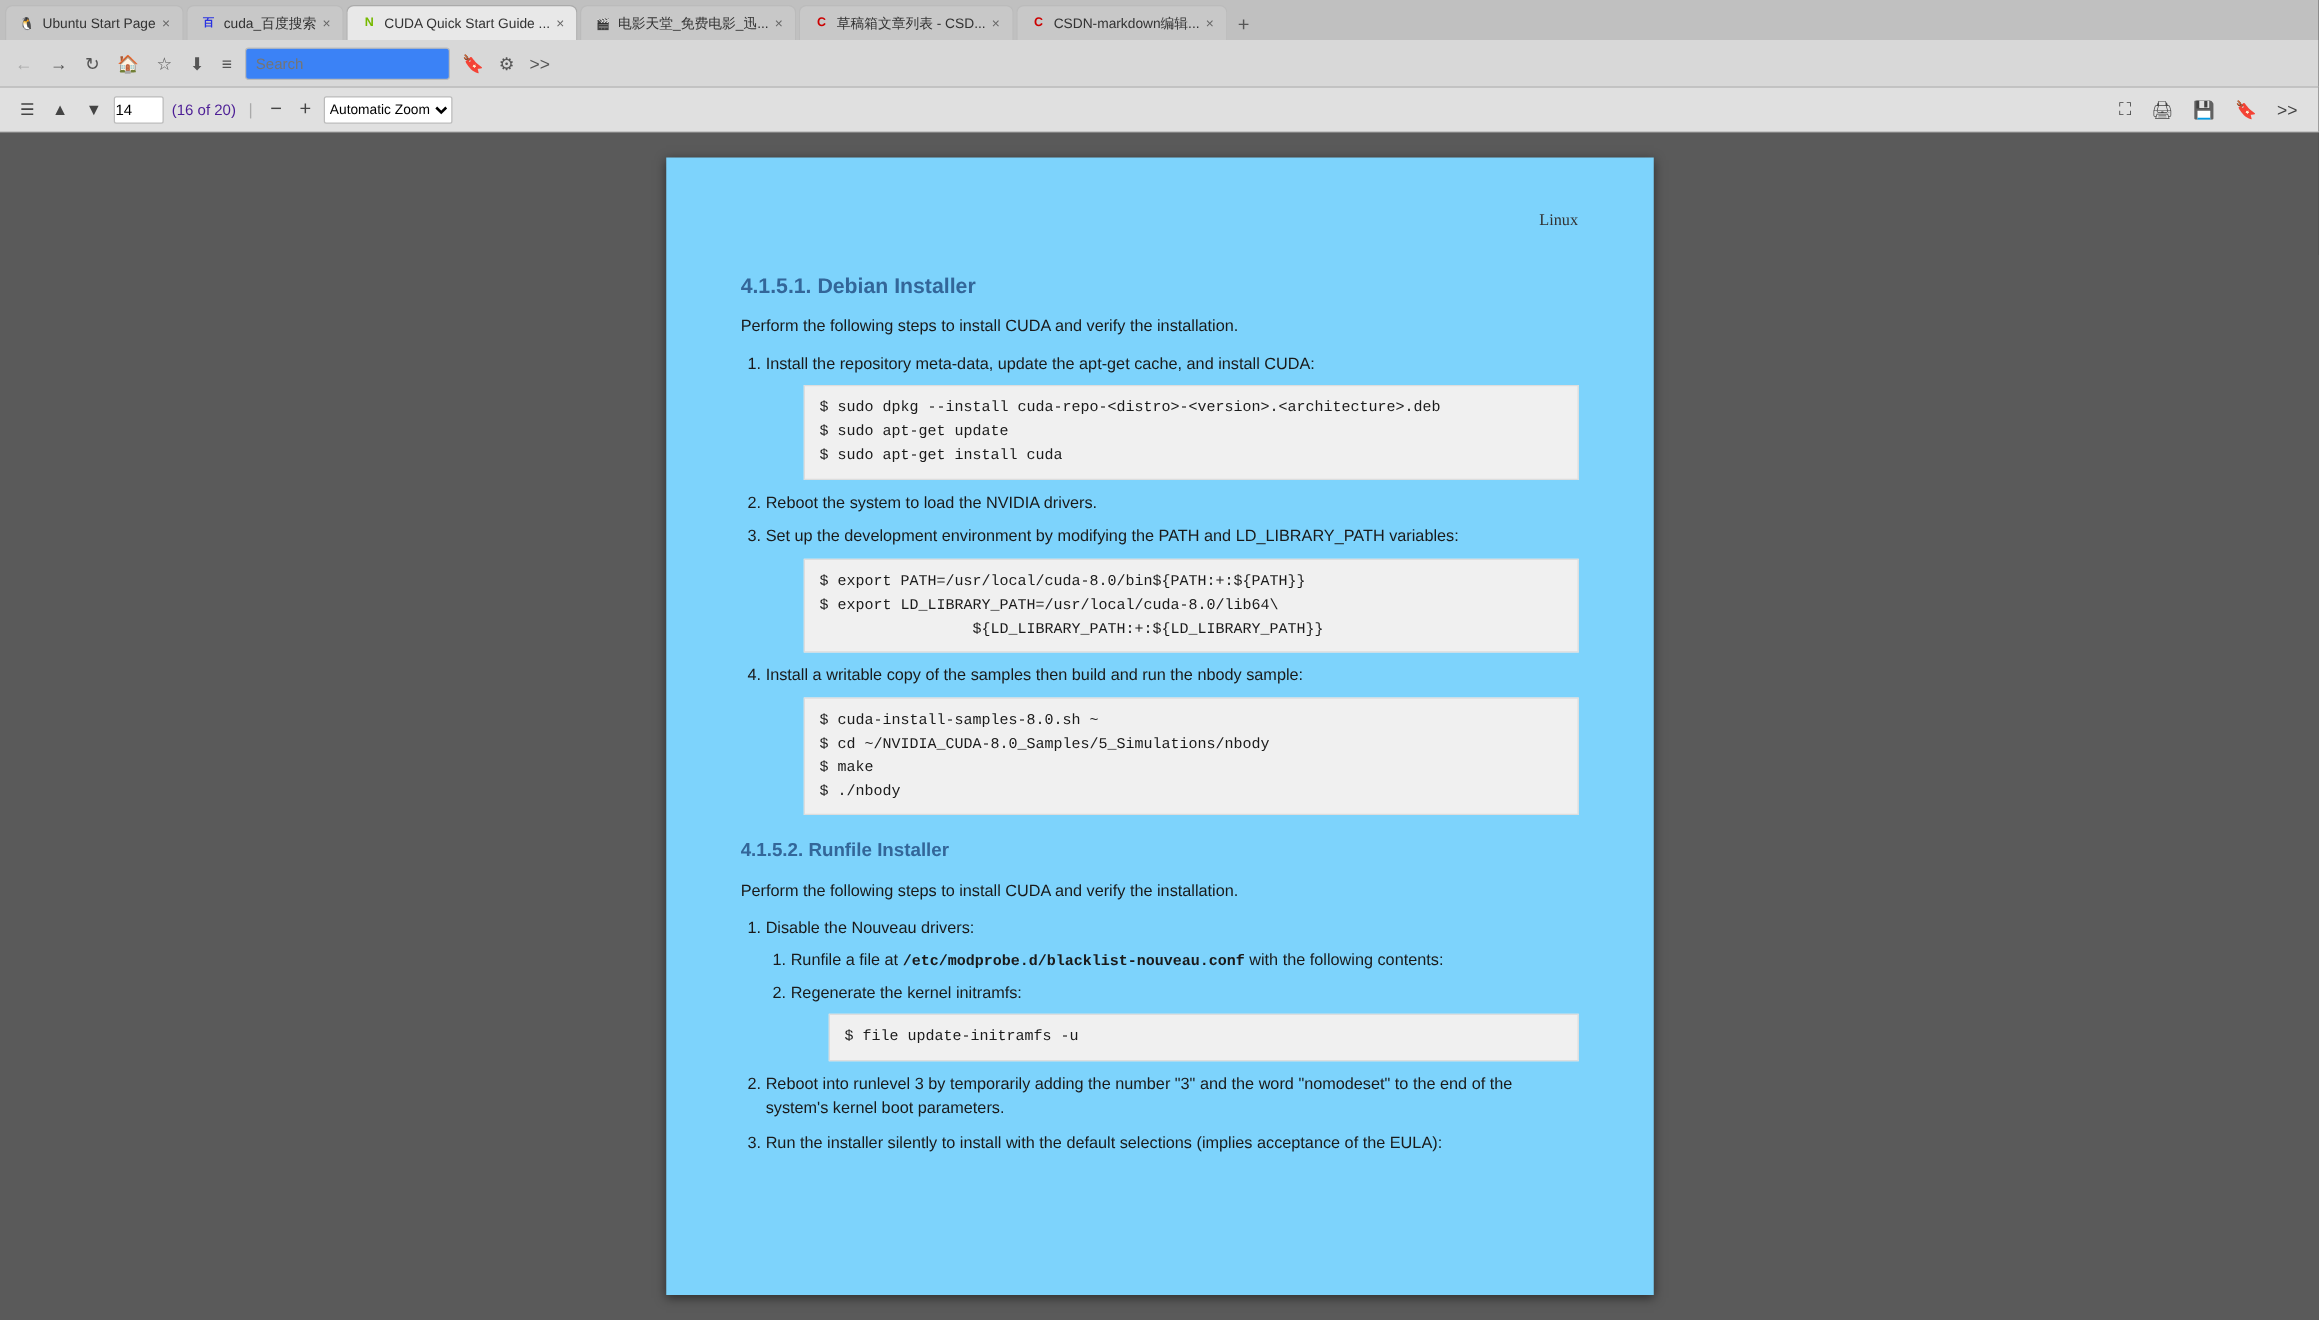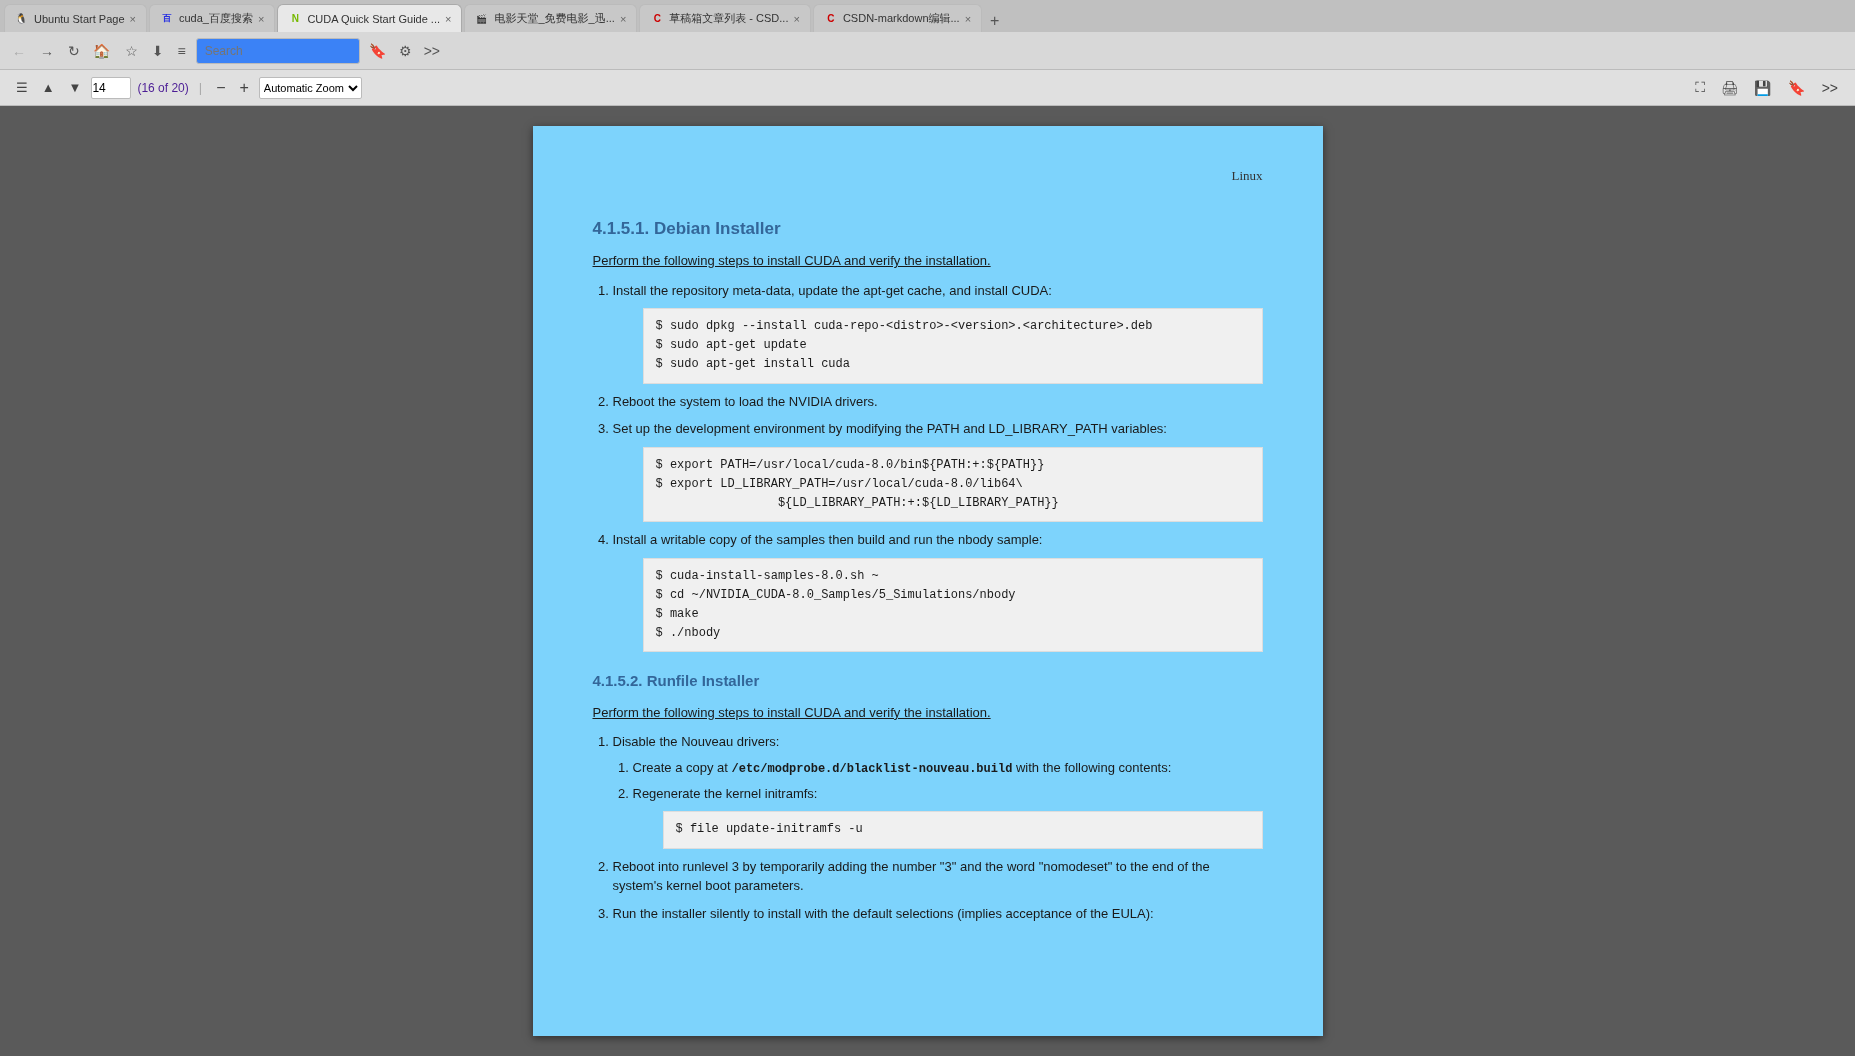--- a/index.html
+++ b/index.html
@@ -238,7 +238,6 @@
       margin-bottom: 10px;
       font-family: Arial, sans-serif;
       font-size: 13px;
-      text-decoration: underline;
     }
 
     .pdf-ol {

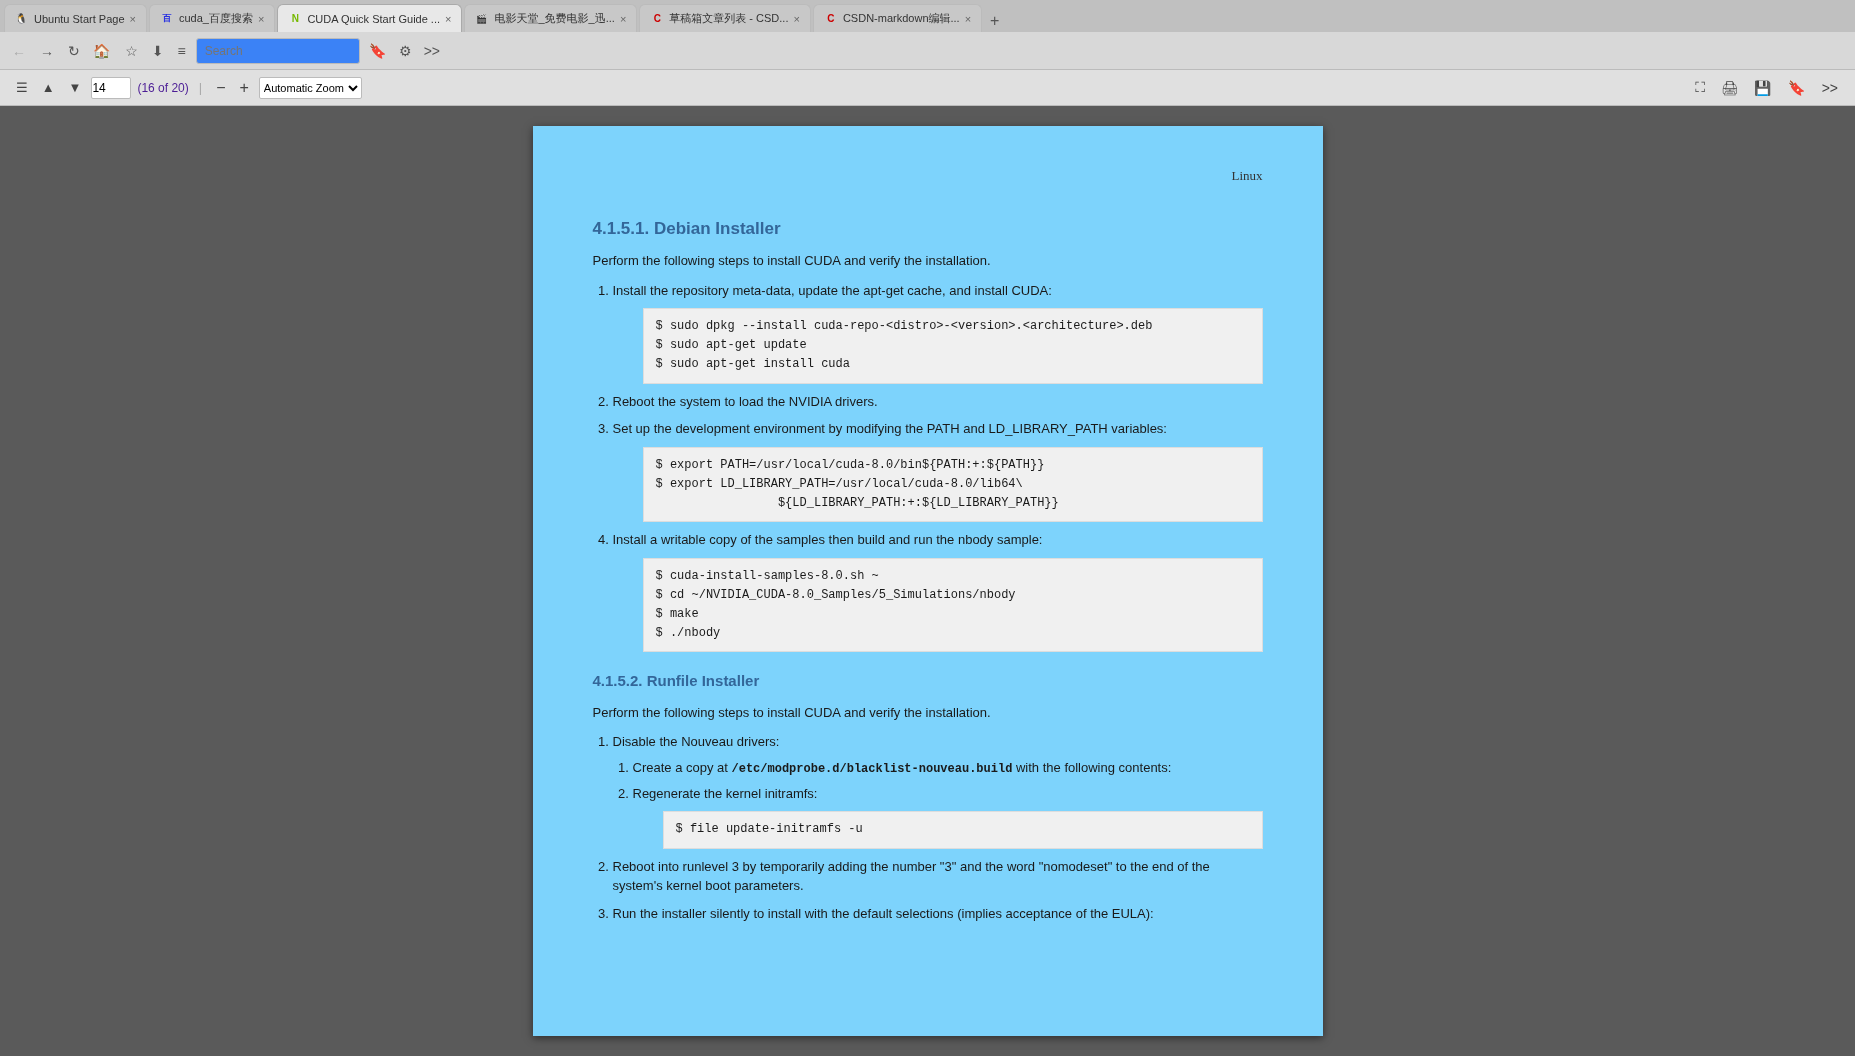--- a/index.html
+++ b/index.html
@@ -400,7 +400,7 @@
         <span>Disable the Nouveau drivers:</span>
         <ol class="pdf-ol-inner">
           <li>
-            <span>Create a copy at </span><span class="code-inline">/etc/modprobe.d/blacklist-nouveau.build</span><span> with the following contents:</span>
+            <span>Runfile a file at </span><span class="code-inline">/etc/modprobe.d/blacklist-nouveau.build</span><span> with the following contents:</span>
           </li>
           <li>
             <span>Regenerate the kernel initramfs:</span>

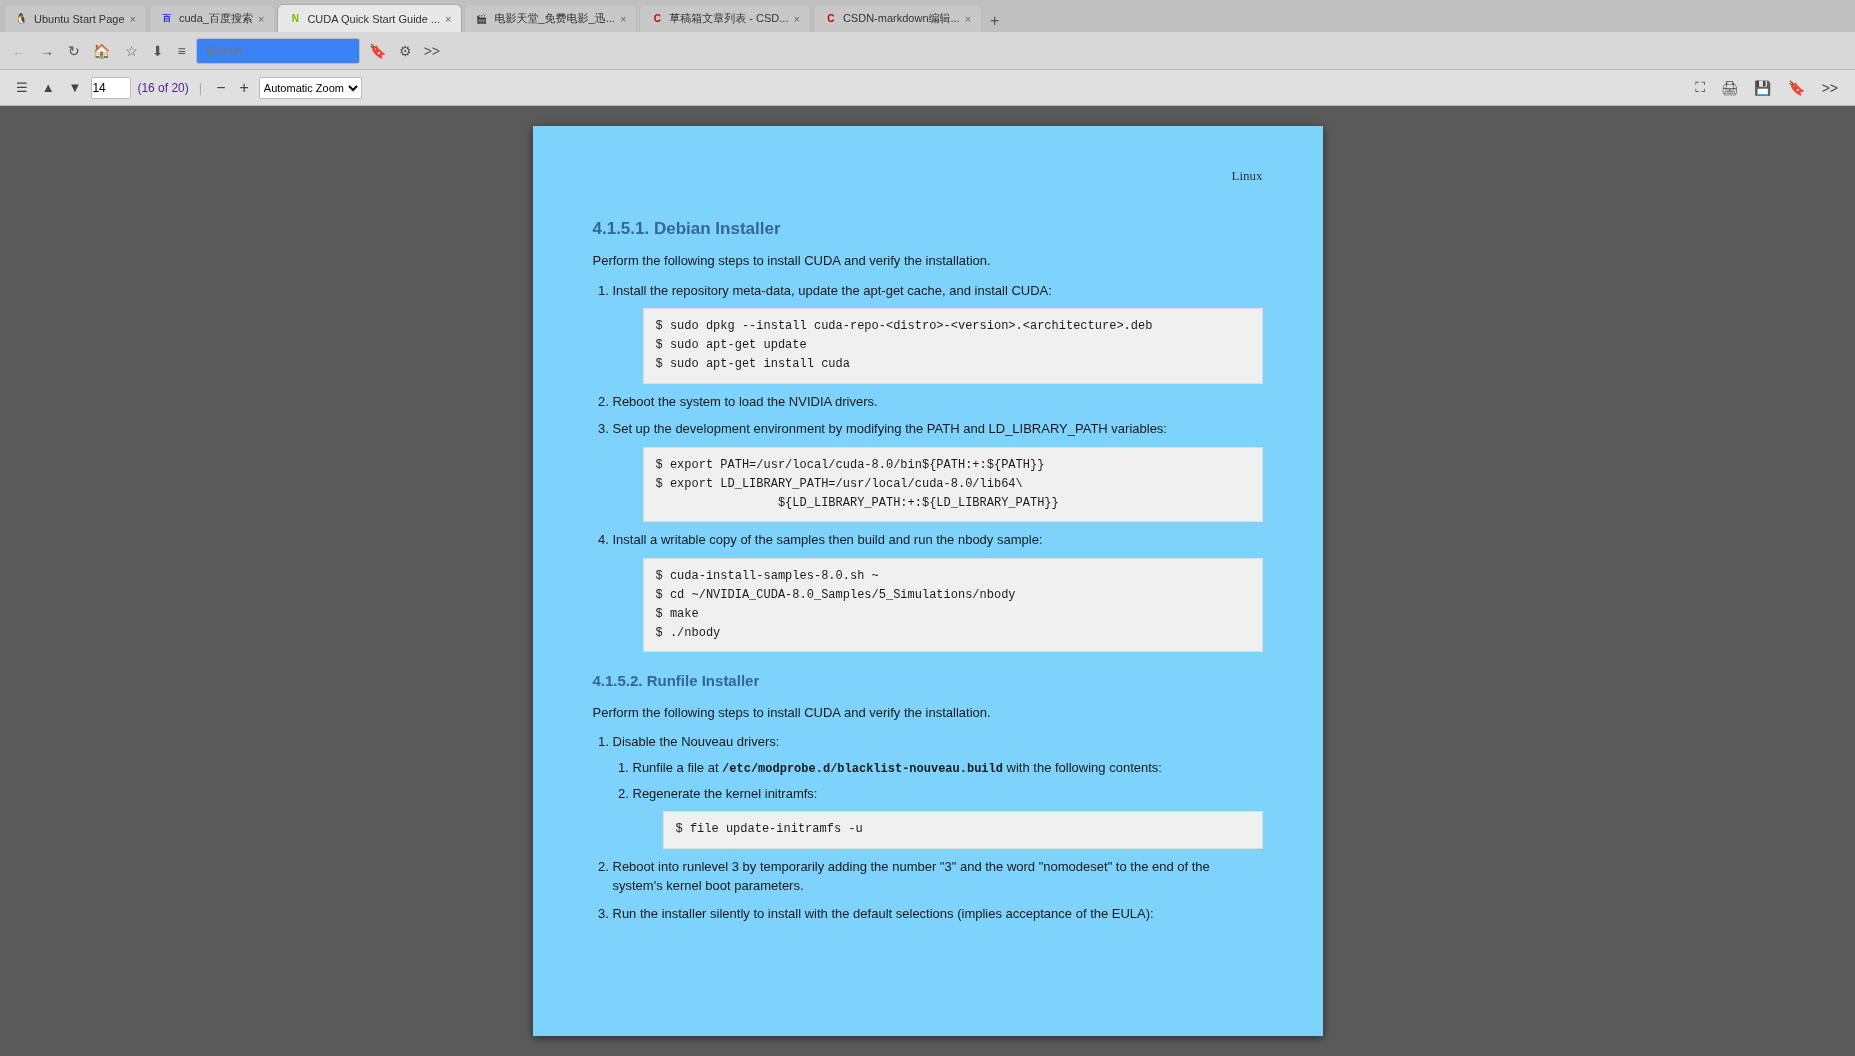--- a/index.html
+++ b/index.html
@@ -400,7 +400,7 @@
         <span>Disable the Nouveau drivers:</span>
         <ol class="pdf-ol-inner">
           <li>
-            <span>Runfile a file at </span><span class="code-inline">/etc/modprobe.d/blacklist-nouveau.build</span><span> with the following contents:</span>
+            <span>Runfile a file at </span><span class="code-inline">/etc/modprobe.d/blacklist-nouveau.conf</span><span> with the following contents:</span>
           </li>
           <li>
             <span>Regenerate the kernel initramfs:</span>

